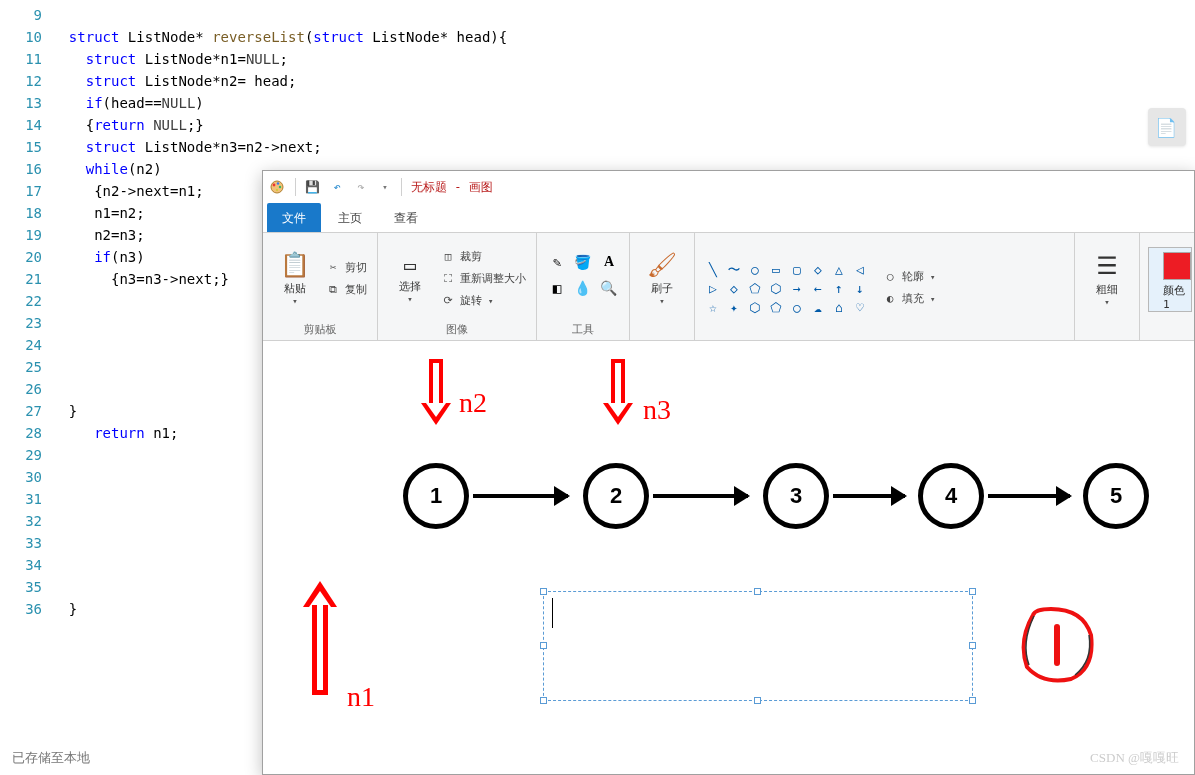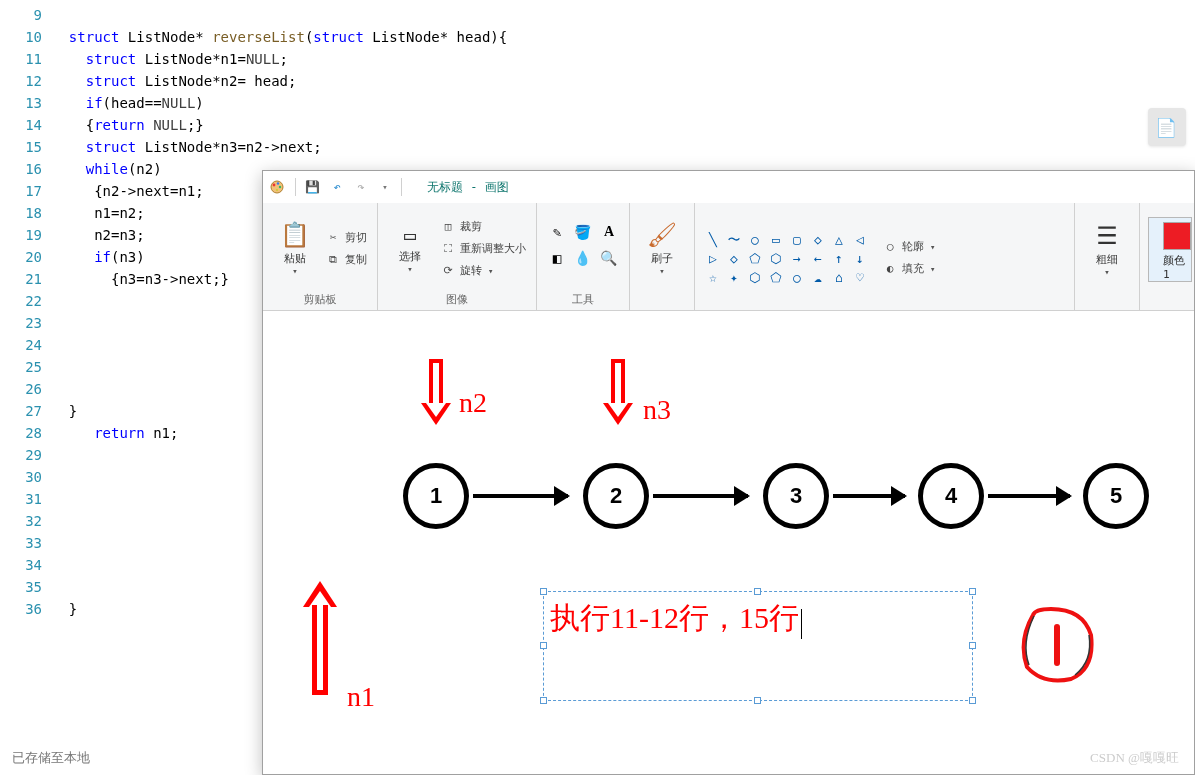--- a/index.html
+++ b/index.html
@@ -110,7 +110,7 @@
     <span class="qat-btn" style="color:#aaa">↷</span>
     <span class="qat-btn" style="color:#777;font-size:9px">▾</span>
     <span class="qat-sep"></span>
-    <span style="margin-left:20px;color:#0f766e">无标题 - 画图</span>
+    <span style="margin-left:4px;color:#b91c1c">无标题 - 画图</span>
   </div>
   <div class="ribbon">
 

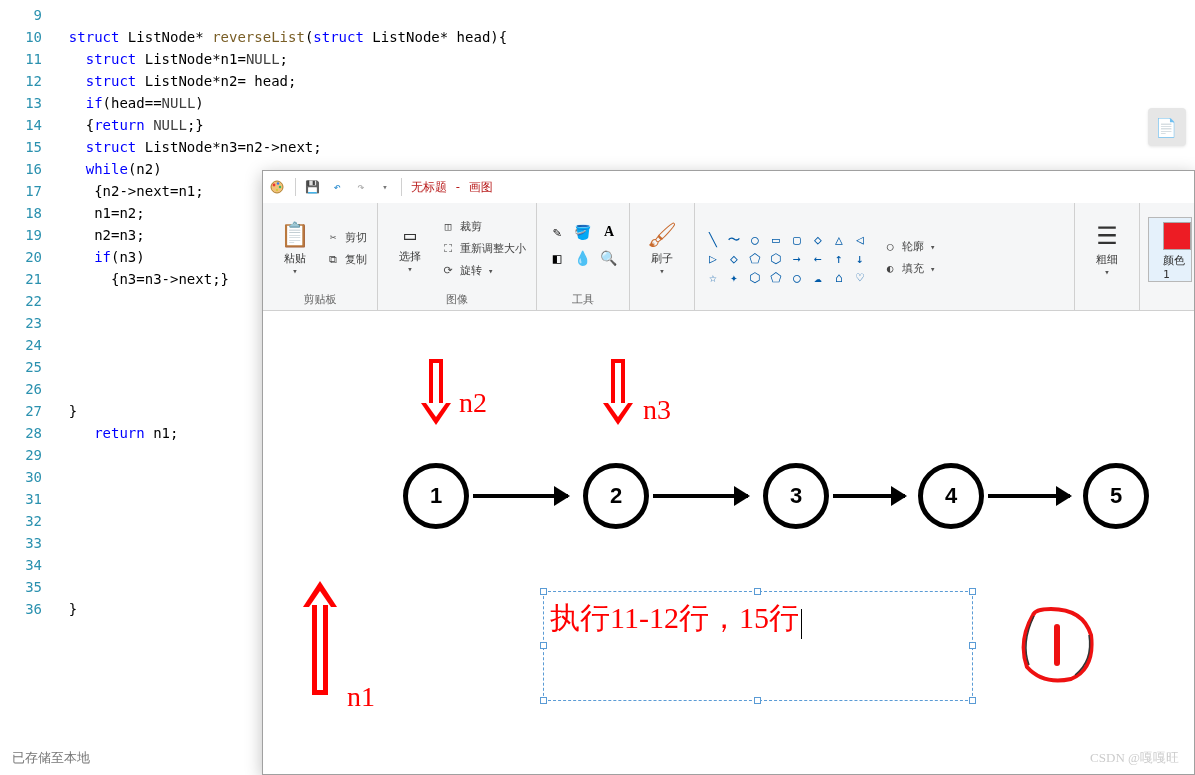--- a/index.html
+++ b/index.html
@@ -112,6 +112,11 @@
     <span class="qat-sep"></span>
     <span style="margin-left:4px;color:#b91c1c">无标题 - 画图</span>
   </div>
+  <div class="tabbar">
+    <div class="tab active">文件</div>
+    <div class="tab">主页</div>
+    <div class="tab">查看</div>
+  </div>
   <div class="ribbon">
 
     <div class="group">

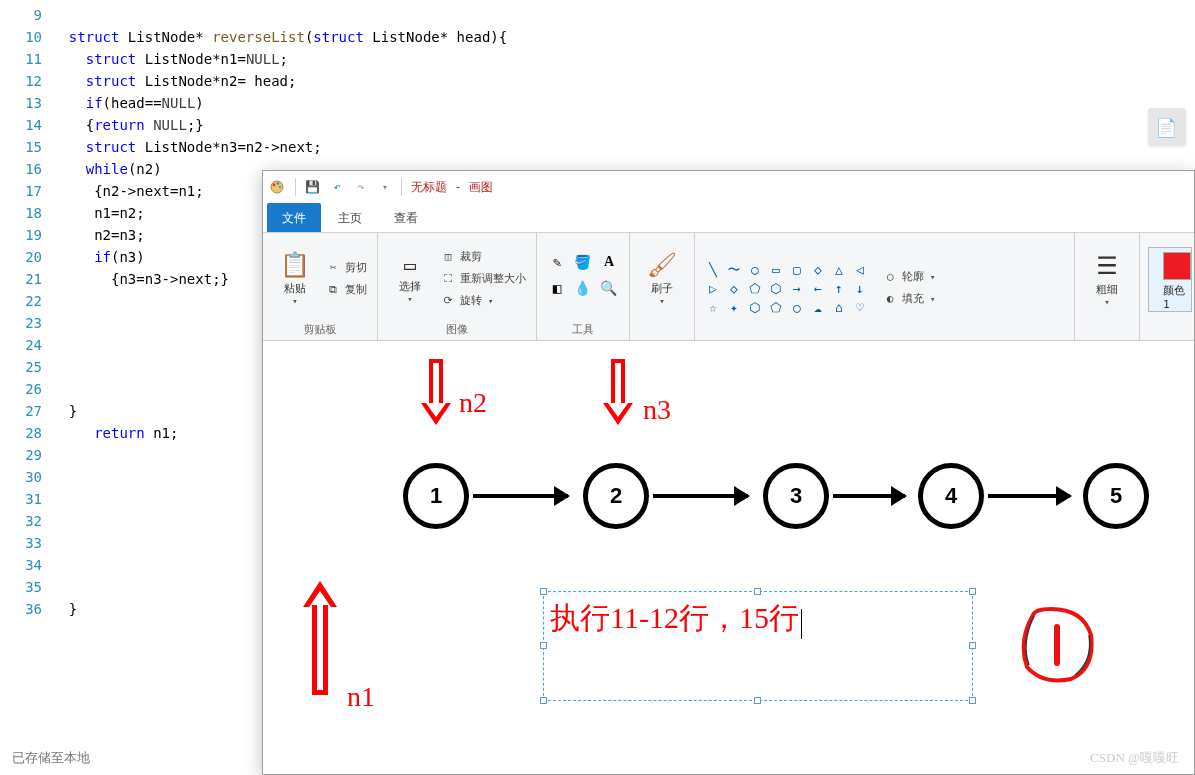--- a/index.html
+++ b/index.html
@@ -306,7 +306,7 @@
       <div class="tb-handle" style="left:50%;bottom:-4px;margin-left:-4px"></div>
       <div class="tb-handle" style="left:-4px;top:50%;margin-top:-4px"></div>
       <div class="tb-handle" style="right:-4px;top:50%;margin-top:-4px"></div>
-      <span class="content">执行11-12行，15行</span><span class="caret"></span>
+      <span class="caret"></span>
     </div>
 
     <svg class="scribble" style="left:750px;top:260px" width="90" height="90">

